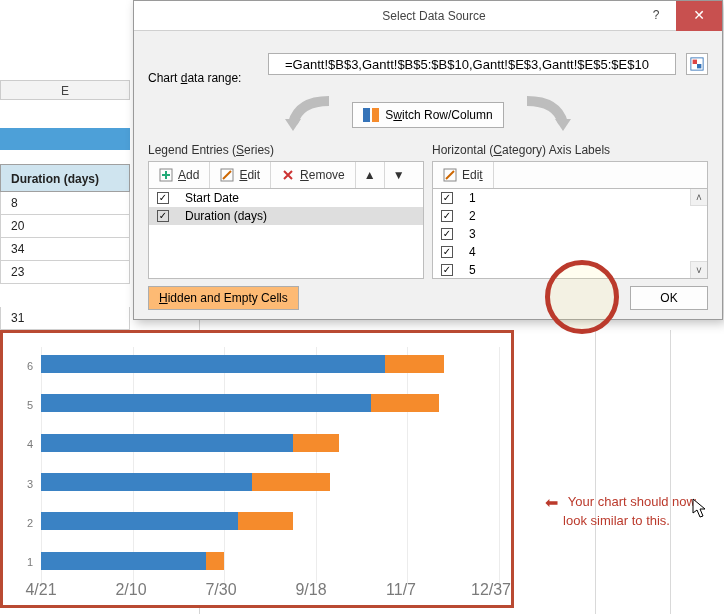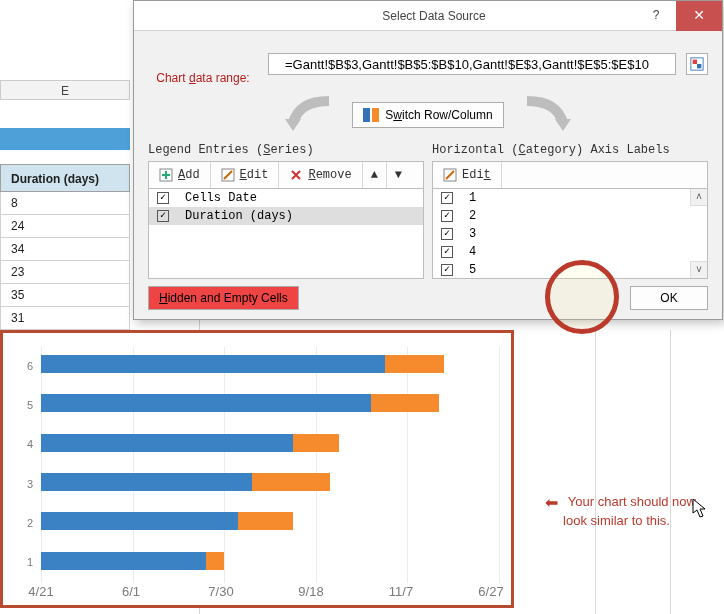--- a/index.html
+++ b/index.html
@@ -54,7 +54,7 @@
   .tb-close span{ color:#fff; font-size:14px;}
   .dlg-body { padding:12px 14px 10px 14px; }
   .range-row { display:flex; align-items:center; gap:10px; margin-bottom:10px; }
-  .range-label { width:110px; text-align:center; color:#b91c1c;margin-top:28px; }
+  .range-label { width:110px; text-align:left; color:#000000;margin-top:28px; }
   .range-input { flex:1; height:22px; border:1px solid #b0b0b0; background:#fff; padding:0 16px; font-size:13px;}
   .range-pick {
     width:22px; height:22px; border:1px solid #b0b0b0; background:#fff;

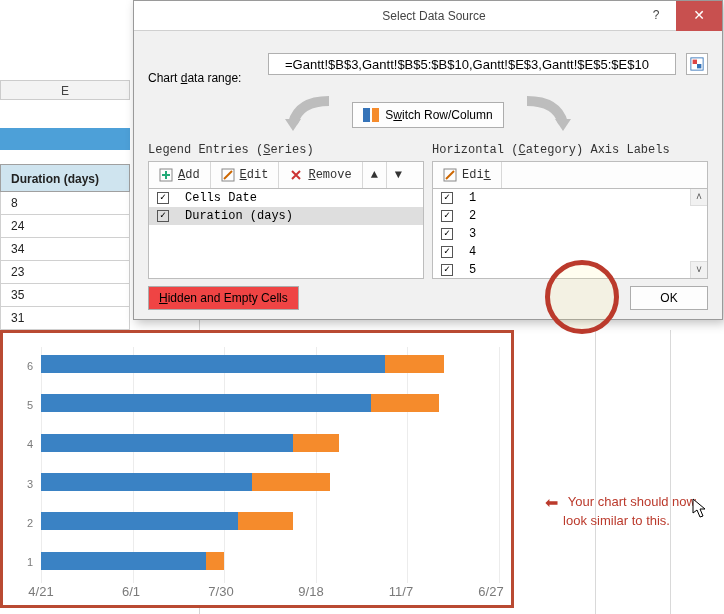--- a/index.html
+++ b/index.html
@@ -73,7 +73,7 @@
     display:flex; align-items:center; gap:6px;
   }
   .lists-row { display:flex; gap:8px; }
-  .list-panel { flex:1;font-family:Liberation Mono, monospace; }
+  .list-panel { flex:1; }
   .list-title { margin-bottom:4px; color:#333; }
   .u { text-decoration: underline; }
   .toolbar {

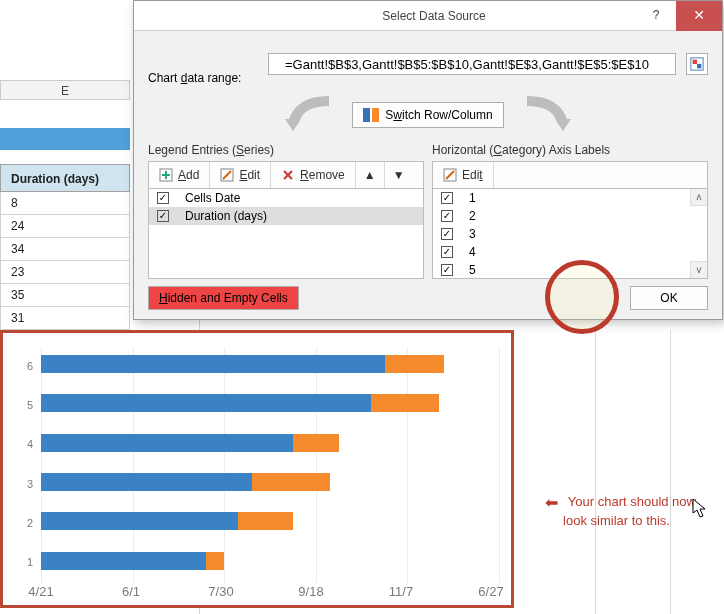--- a/index.html
+++ b/index.html
@@ -236,7 +236,7 @@
         <div class="list-box">
           <div class="list-row">
             <span class="chk">✓</span>
-            <span>Cells Date</span>
+            <span>Start Date</span>
           </div>
           <div class="list-row sel">
             <span class="chk">✓</span>

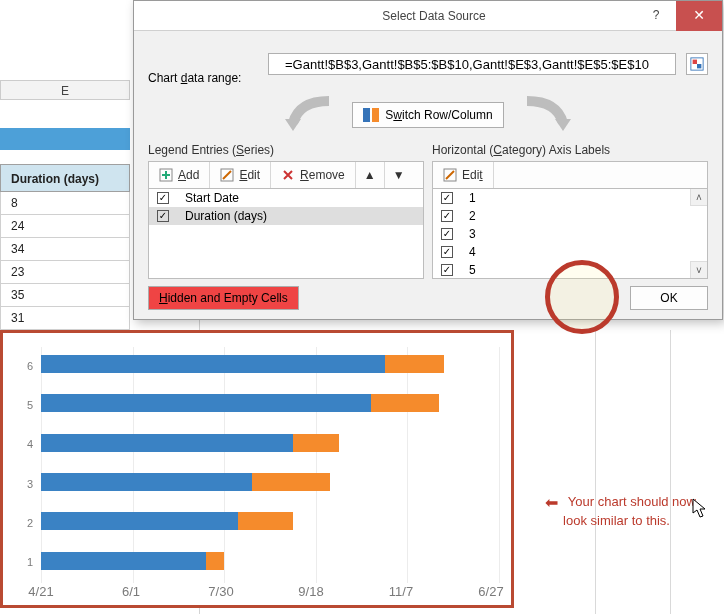--- a/index.html
+++ b/index.html
@@ -150,7 +150,7 @@
   <div class="sheet-blue-row"></div>
   <div class="sheet-head-cell">Duration (days)</div>
   <div class="sheet-cell" style="top:192px">8</div>
-  <div class="sheet-cell" style="top:215px">24</div>
+  <div class="sheet-cell" style="top:215px">20</div>
   <div class="sheet-cell" style="top:238px">34</div>
   <div class="sheet-cell" style="top:261px">23</div>
   <div class="sheet-cell" style="top:284px">35</div>

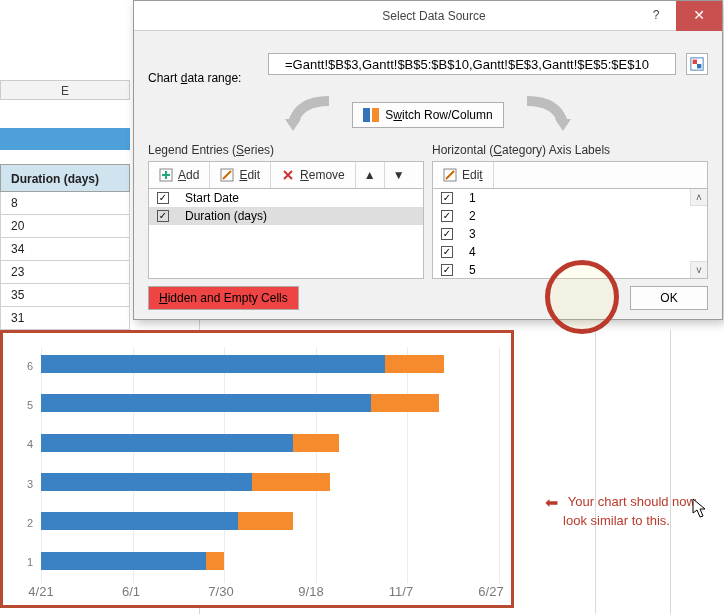--- a/index.html
+++ b/index.html
@@ -153,7 +153,6 @@
   <div class="sheet-cell" style="top:215px">20</div>
   <div class="sheet-cell" style="top:238px">34</div>
   <div class="sheet-cell" style="top:261px">23</div>
-  <div class="sheet-cell" style="top:284px">35</div>
   <div class="sheet-cell" style="top:307px">31</div>
 </div>
 

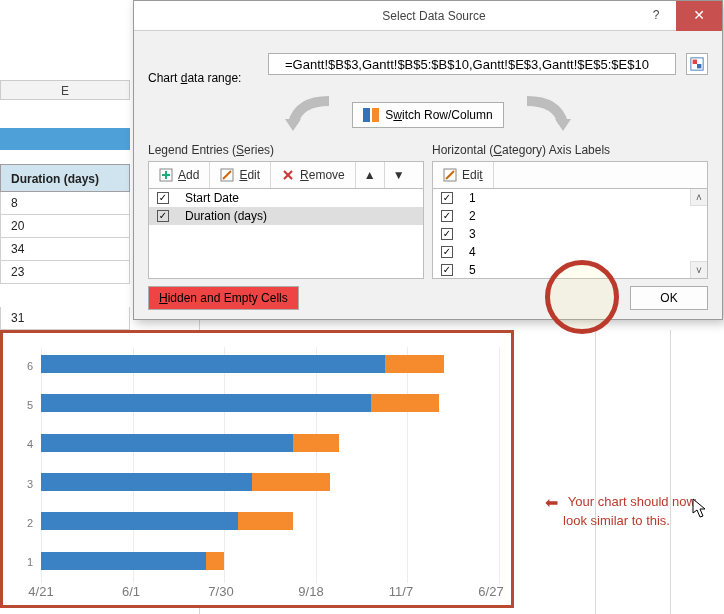--- a/index.html
+++ b/index.html
@@ -102,7 +102,7 @@
     display:flex; align-items:center;
   }
   .footer .left-btn {
-    border:1px solid #adadad; background:#ef4444; height:24px; padding:0 10px; display:flex; align-items:center;
+    border:1px solid #adadad; background:#fdba74; height:24px; padding:0 10px; display:flex; align-items:center;
   }
   .footer .gap { flex:1; }
   .footer .btn {

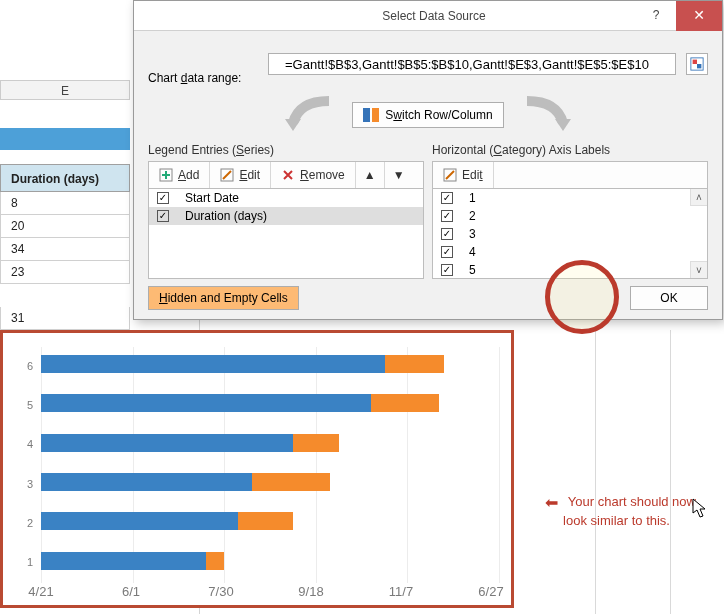--- a/index.html
+++ b/index.html
@@ -126,7 +126,7 @@
   .bar.blue { background:#3a82c4; left:0; }
   .bar.orange { background:#f58b2c; }
   .y-label { position:absolute; left:16px; width:14px; text-align:right; color:#7a7a7a; font-size:11px;}
-  .x-label { position:absolute; bottom:6px; color:#7a7a7a; font-size:13px; transform:translateX(-50%);}
+  .x-label { position:absolute; bottom:6px; color:#7a7a7a; font-size:16px; transform:translateX(-50%);}
   .annotation {
     position:absolute; left:545px; top:470px; color:#bb3a2c; font-size:13px; line-height:1.35;margin-top:20px;
   }

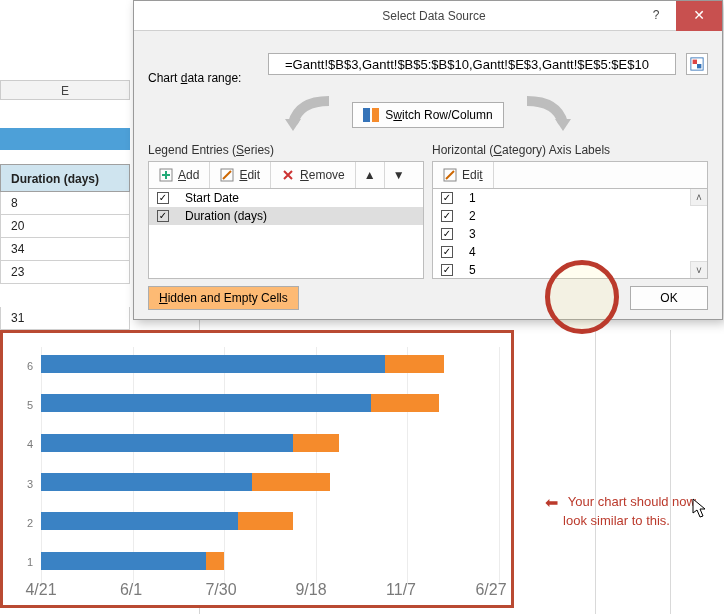--- a/index.html
+++ b/index.html
@@ -331,7 +331,7 @@
     </div>
 
   <div class="x-label" style="left:38px">4/21</div>
-  <div class="x-label" style="left:128px">6/1</div>
+  <div class="x-label" style="left:128px">2/10</div>
   <div class="x-label" style="left:218px">7/30</div>
   <div class="x-label" style="left:308px">9/18</div>
   <div class="x-label" style="left:398px">11/7</div>

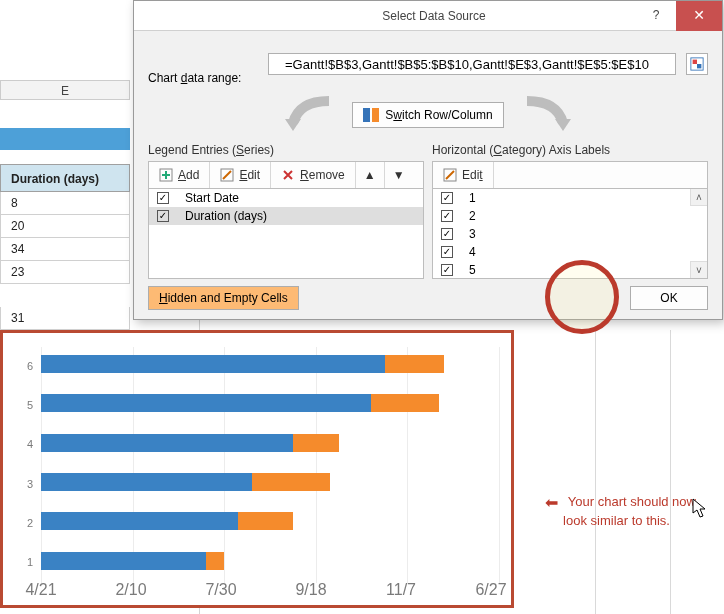--- a/index.html
+++ b/index.html
@@ -335,7 +335,7 @@
   <div class="x-label" style="left:218px">7/30</div>
   <div class="x-label" style="left:308px">9/18</div>
   <div class="x-label" style="left:398px">11/7</div>
-  <div class="x-label" style="left:488px">6/27</div>
+  <div class="x-label" style="left:488px">12/37</div>
 <div class="y-label" style="top: 223.333px;">1</div>
     <div class="y-label" style="top: 184px;">2</div>
     <div class="y-label" style="top: 144.667px;">3</div>

